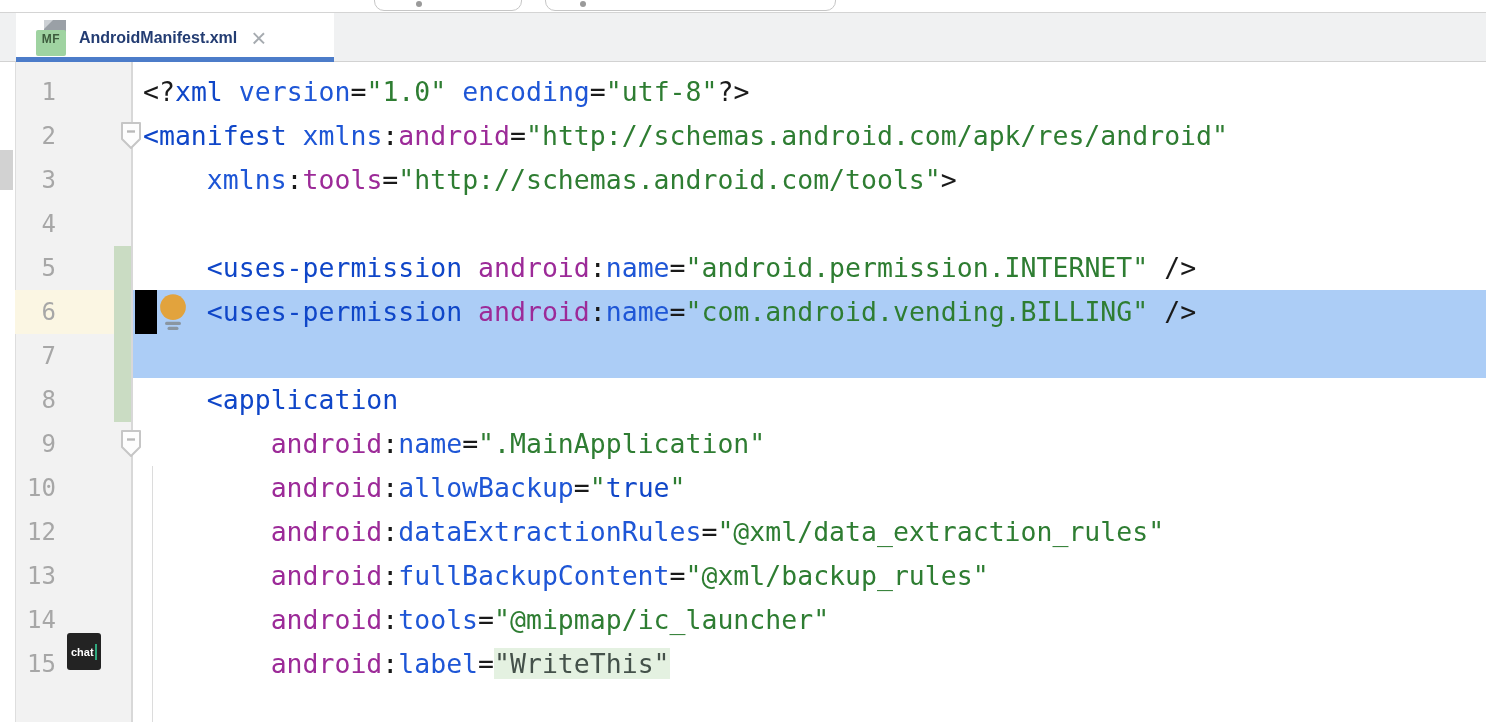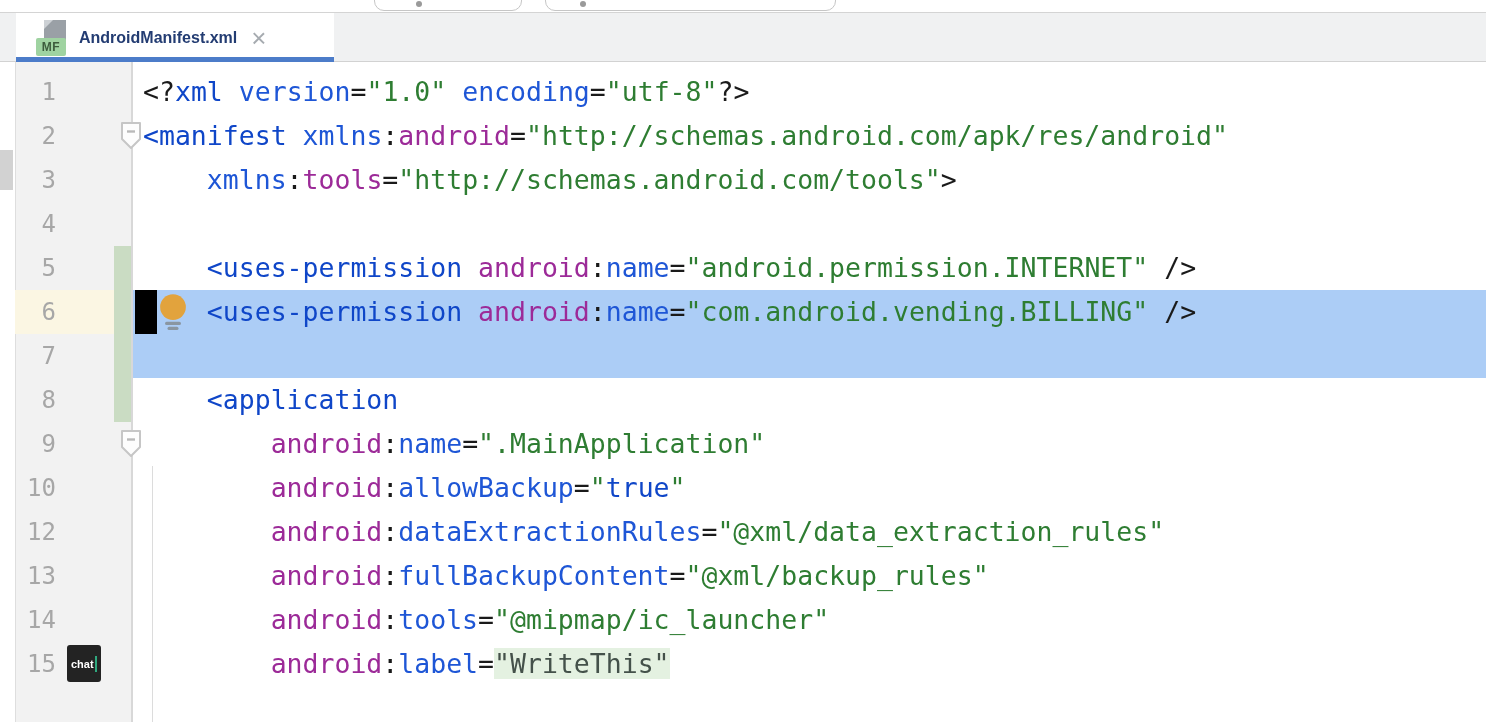--- a/index.html
+++ b/index.html
@@ -23,7 +23,7 @@
   .mf-doc { position:absolute; left:8px; top:1px; width:22px; height:20px; background:#9aa0a6; }
   .mf-fold { position:absolute; left:8px; top:1px; width:0; height:0;
              border-left:9px solid #cdd1d5; border-bottom:9px solid transparent; }
-  .mf-badge { position:absolute; left:0; bottom:0; width:30px; height:18px; background:var(--mf_badge_bg);
+  .mf-badge { position:absolute; left:0; bottom:0; width:30px; height:26px; background:var(--mf_badge_bg);
               border-radius:2px; color:var(--mf_badge_text); font-size:12px; font-weight:bold;
               text-align:center; line-height:18px; letter-spacing:0.5px; }
   .tab-title { font-size:16px; font-weight:700; color:var(--tab_title); white-space:nowrap; }

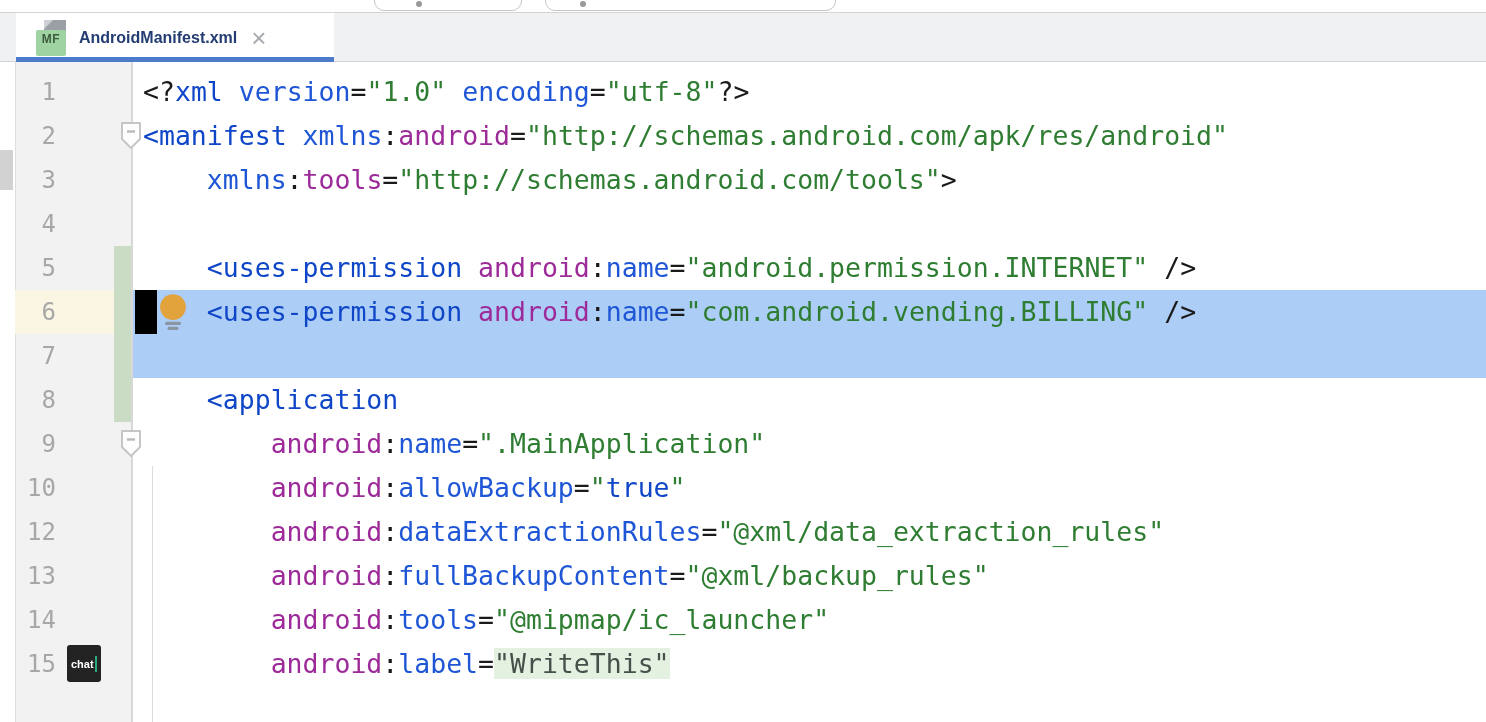--- a/index.html
+++ b/index.html
@@ -153,7 +153,7 @@
       <line x1="8" y1="10.5" x2="16" y2="10.5" stroke="#b9b9b9" stroke-width="2.4"></line>
     </svg>
 
-    <div class="chat-badge" id="chat-badge" style="top: 583px;">
+    <div class="chat-badge" id="chat-badge" style="top: 571px;">
       <span class="chat-label">chat</span>
       <span class="chat-caret"></span>
     </div>

